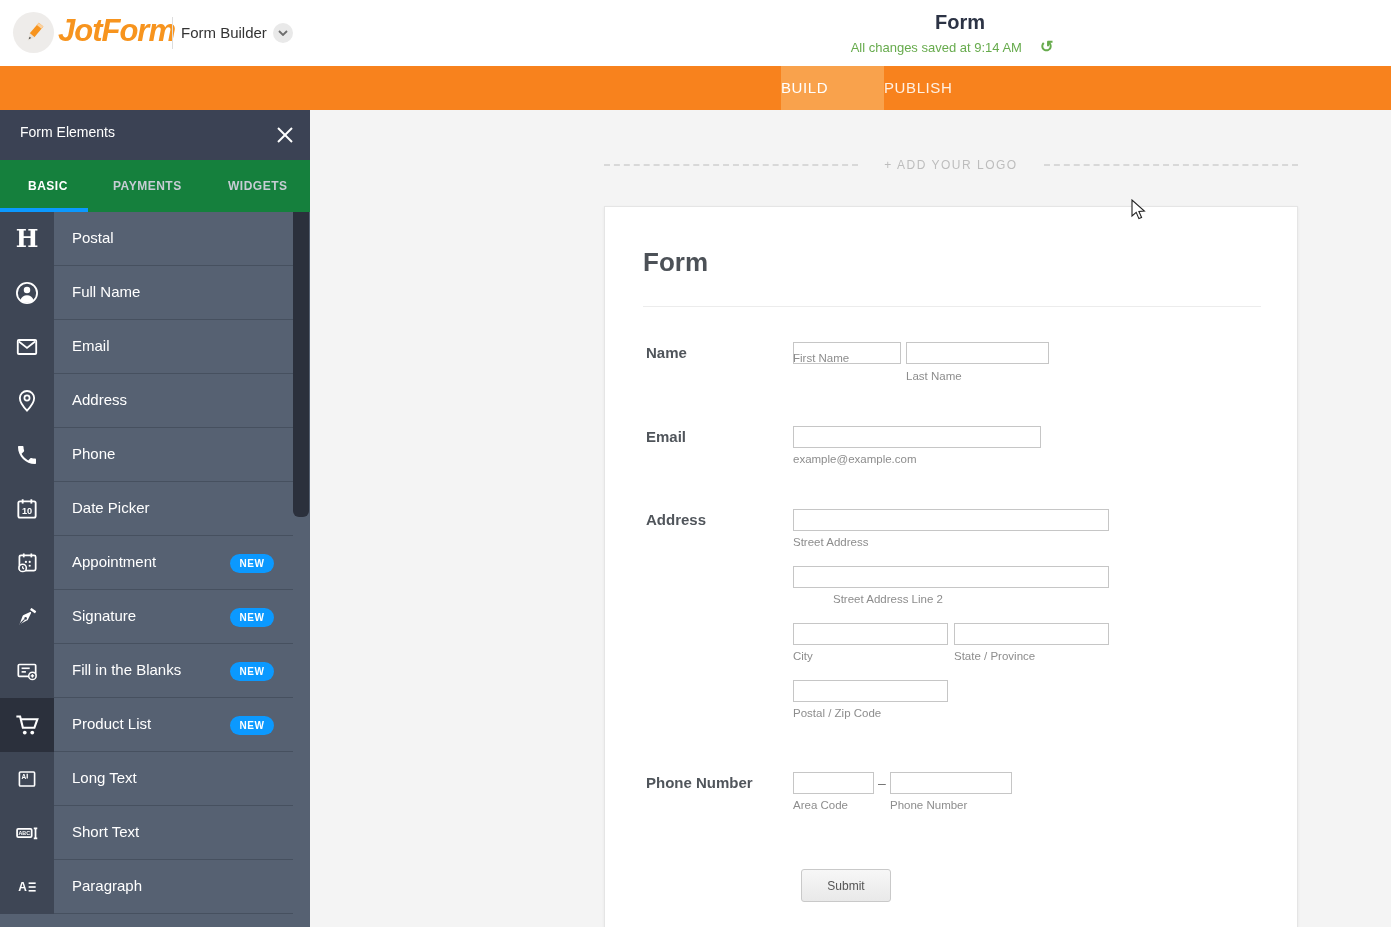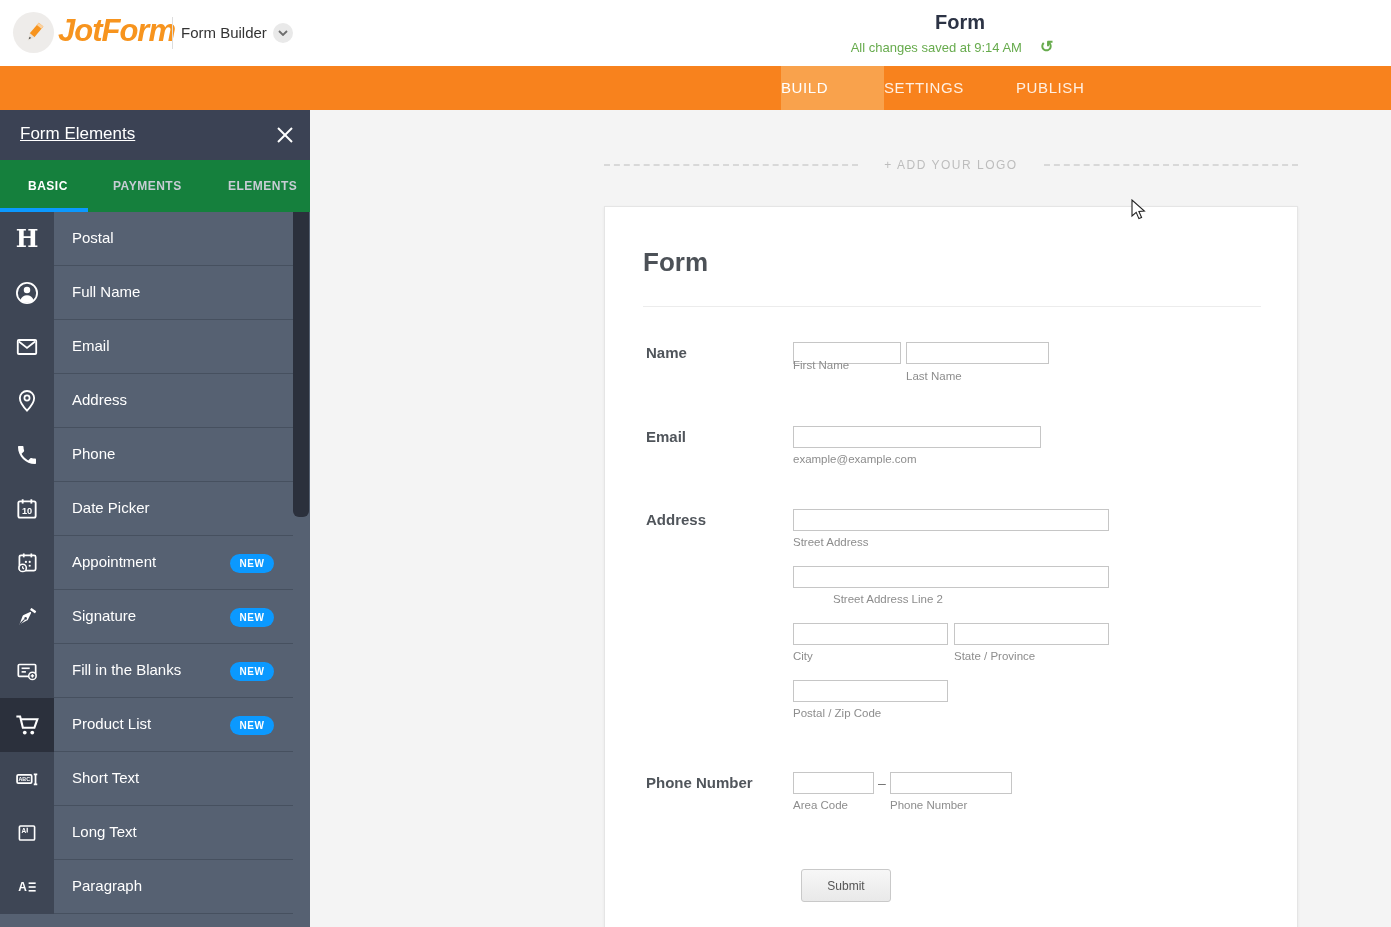--- a/index.html
+++ b/index.html
@@ -94,7 +94,6 @@
   <div class="navbar">
     <div class="nav-tabs">
       <div class="nav-tab build">BUILD</div>
-      <div class="nav-tab settings">SETTINGS</div>
       <div class="nav-tab publish">PUBLISH</div>
     </div>
   </div>

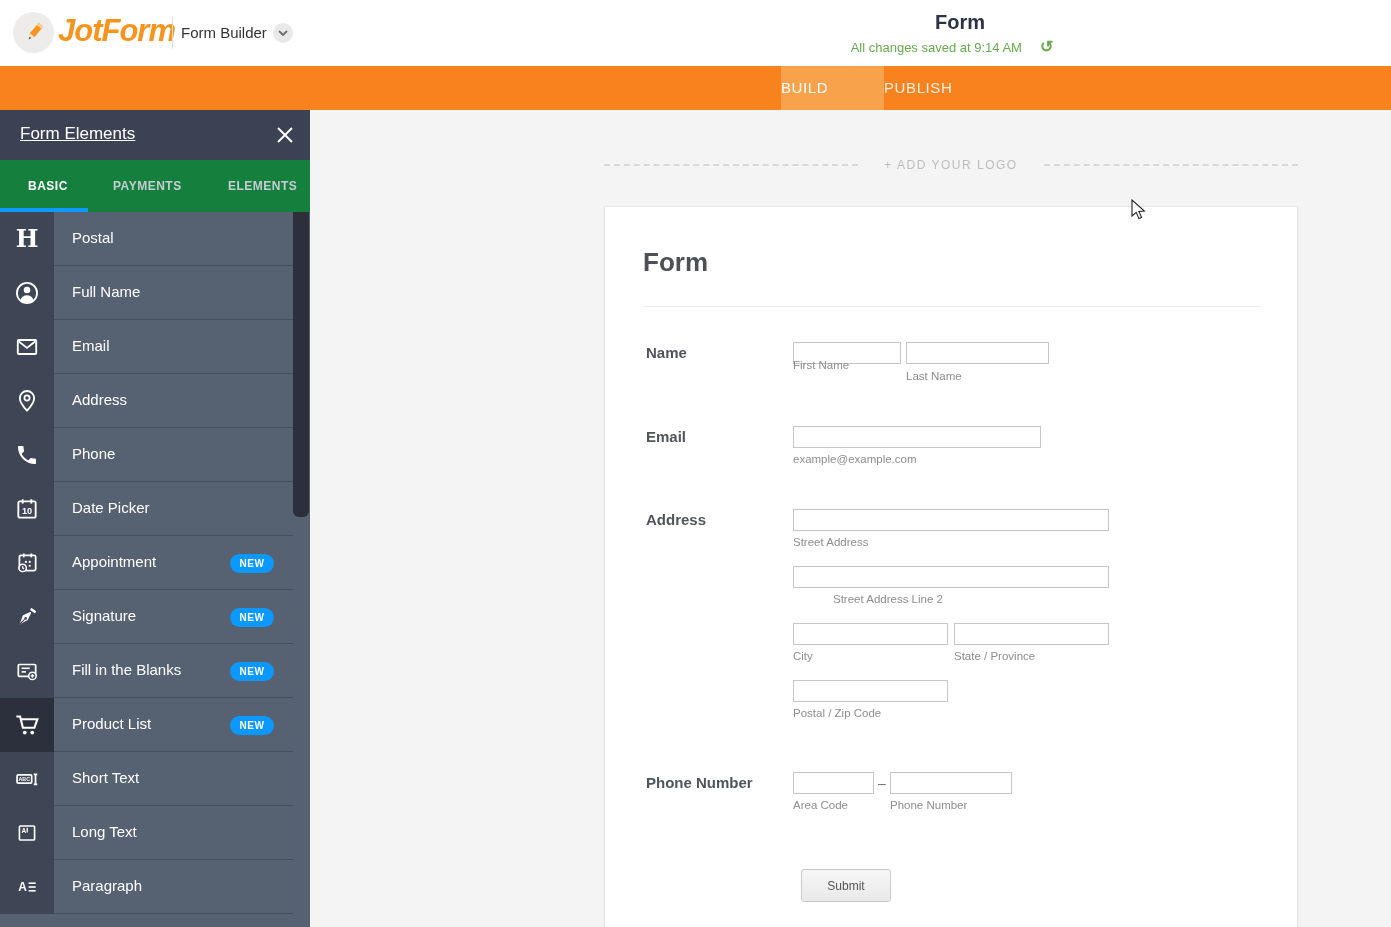--- a/index.html
+++ b/index.html
@@ -28,7 +28,7 @@
   
   .sidebar { position:absolute; left:0; top:110px; width:310px; height:817px; background:#566172; overflow:hidden; }
   .sb-header { position:absolute; left:0; top:0; width:100%; height:50px; background:#3b4254; }
-  .sb-title { position:absolute; left:20px; top:14px; font-size:17px; color:#fff;text-decoration:underline; }
+  .sb-title { position:absolute; left:20px; top:14px; font-size:14px; color:#fff; }
   .sb-close { position:absolute; right:15px; top:15px; width:20px; height:20px; cursor:pointer; }
   .sb-tabs { position:absolute; left:0; top:50px; width:100%; height:52px; background:#15803d; }
   .sb-tab { position:absolute; top:0; height:52px; line-height:52px; font-size:12px; font-weight:bold; letter-spacing:.5px; color:#c7ccd4; cursor:pointer; }

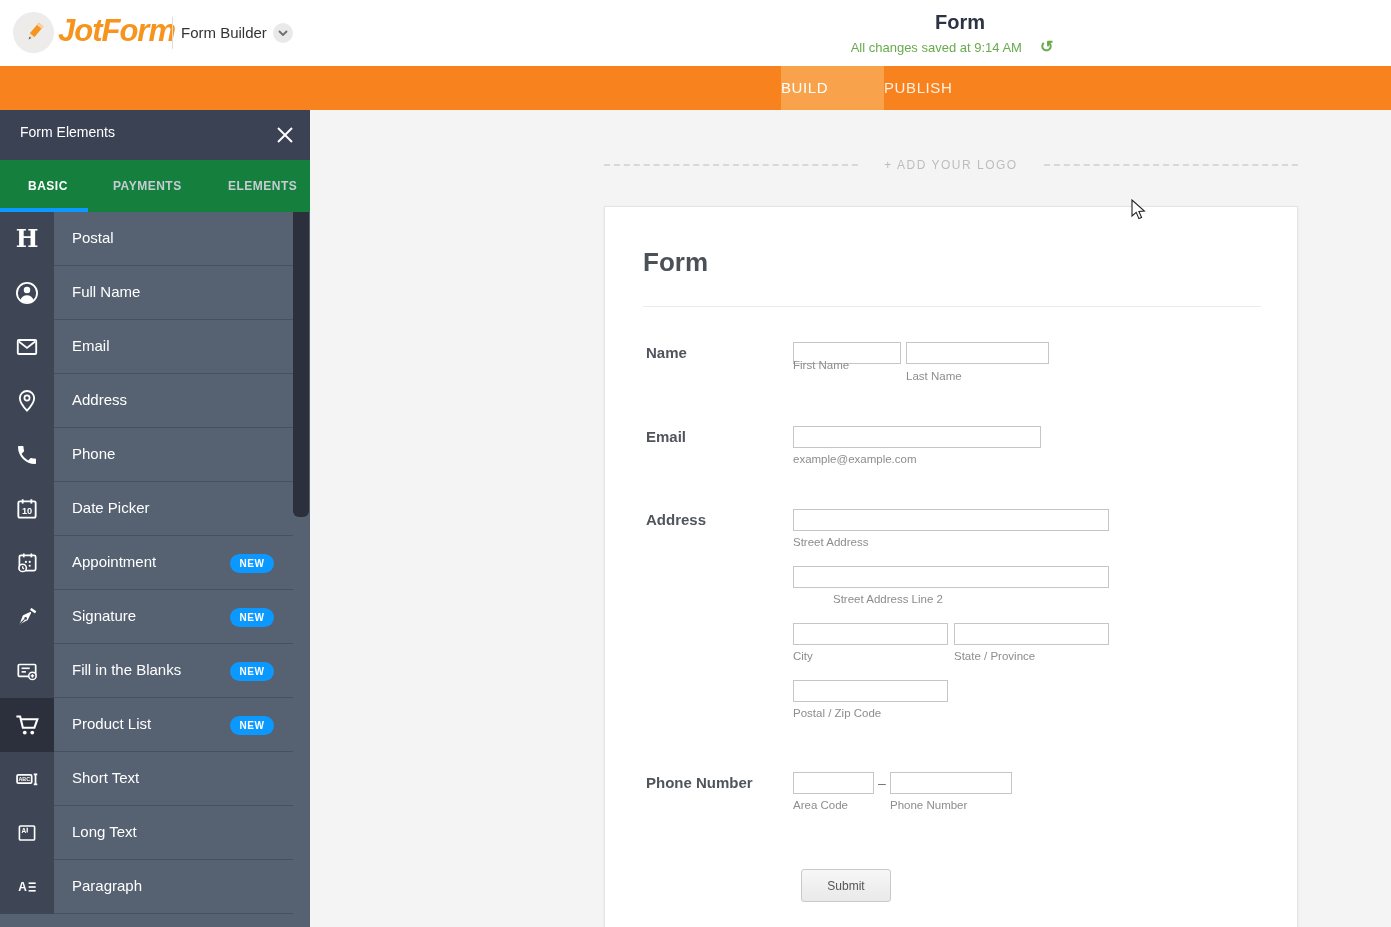--- a/index.html
+++ b/index.html
@@ -111,7 +111,7 @@
     <div class="sb-tabs">
       <div class="sb-tab active" style="left:28px;">BASIC</div>
       <div class="sb-tab" style="left:113px;">PAYMENTS</div>
-      <div class="sb-tab" style="left:228px;">ELEMENTS</div>
+      <div class="sb-tab" style="left:228px;">WIDGETS</div>
       <div class="sb-tab-underline"></div>
     </div>
 

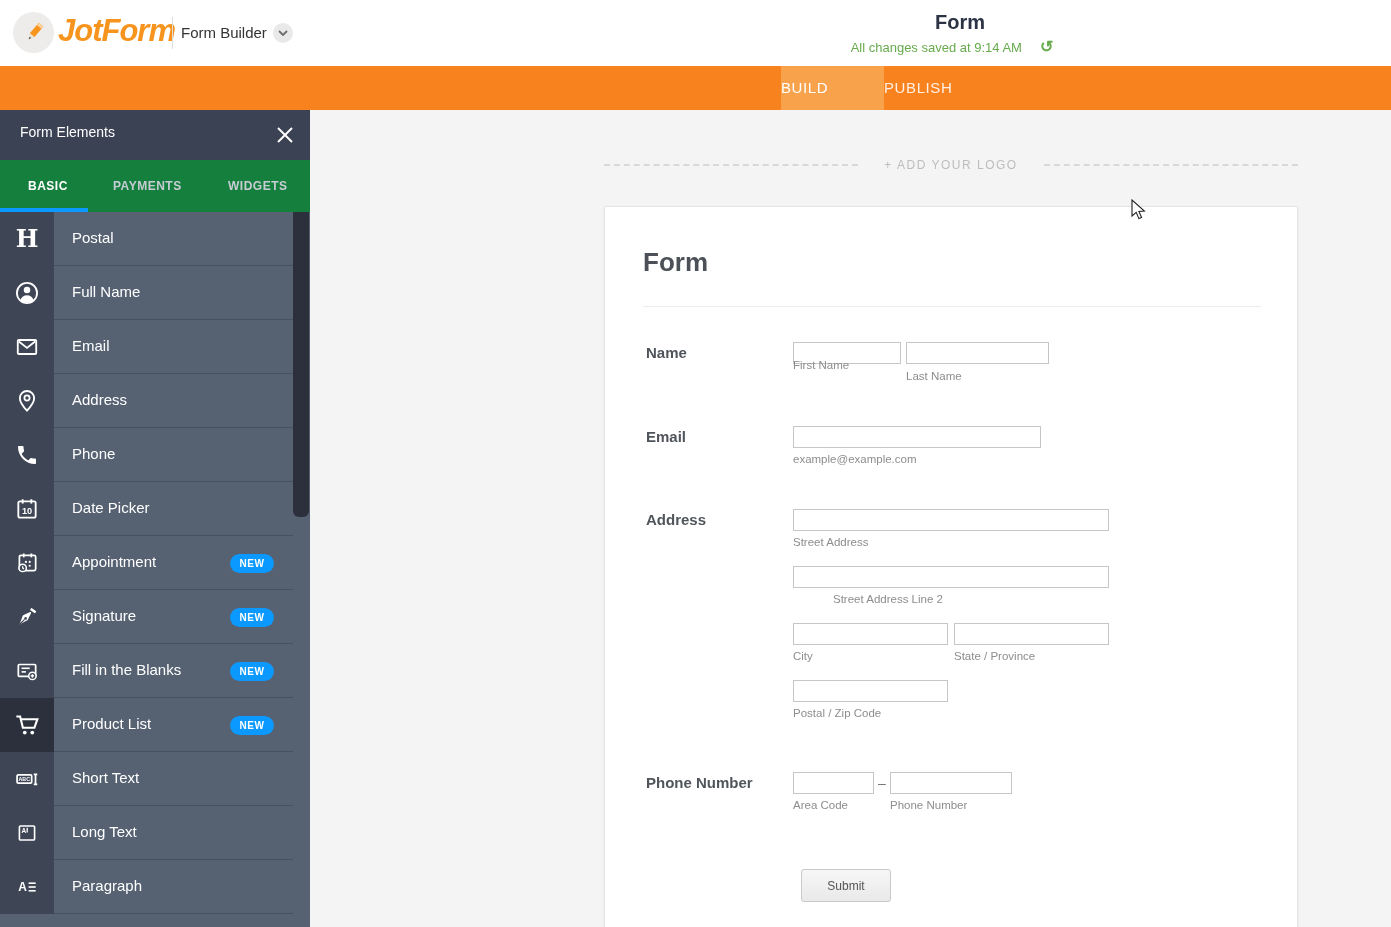--- a/index.html
+++ b/index.html
@@ -292,7 +292,7 @@
       <div class="q-label" style="left:41px; top:137px;">Name</div>
       <input class="t-input" style="left: 188px; top: 135px; width: 108px;">
       <input class="t-input" style="left: 301px; top: 135px; width: 143px;">
-      <div class="sublabel" style="left:188px; top:152px;">First Name</div>
+      <div class="sublabel" style="left:188px; top:145px;">First Name</div>
       <div class="sublabel" style="left:301px; top:163px;">Last Name</div>
 
       <div class="q-label" style="left:41px; top:221px;">Email</div>

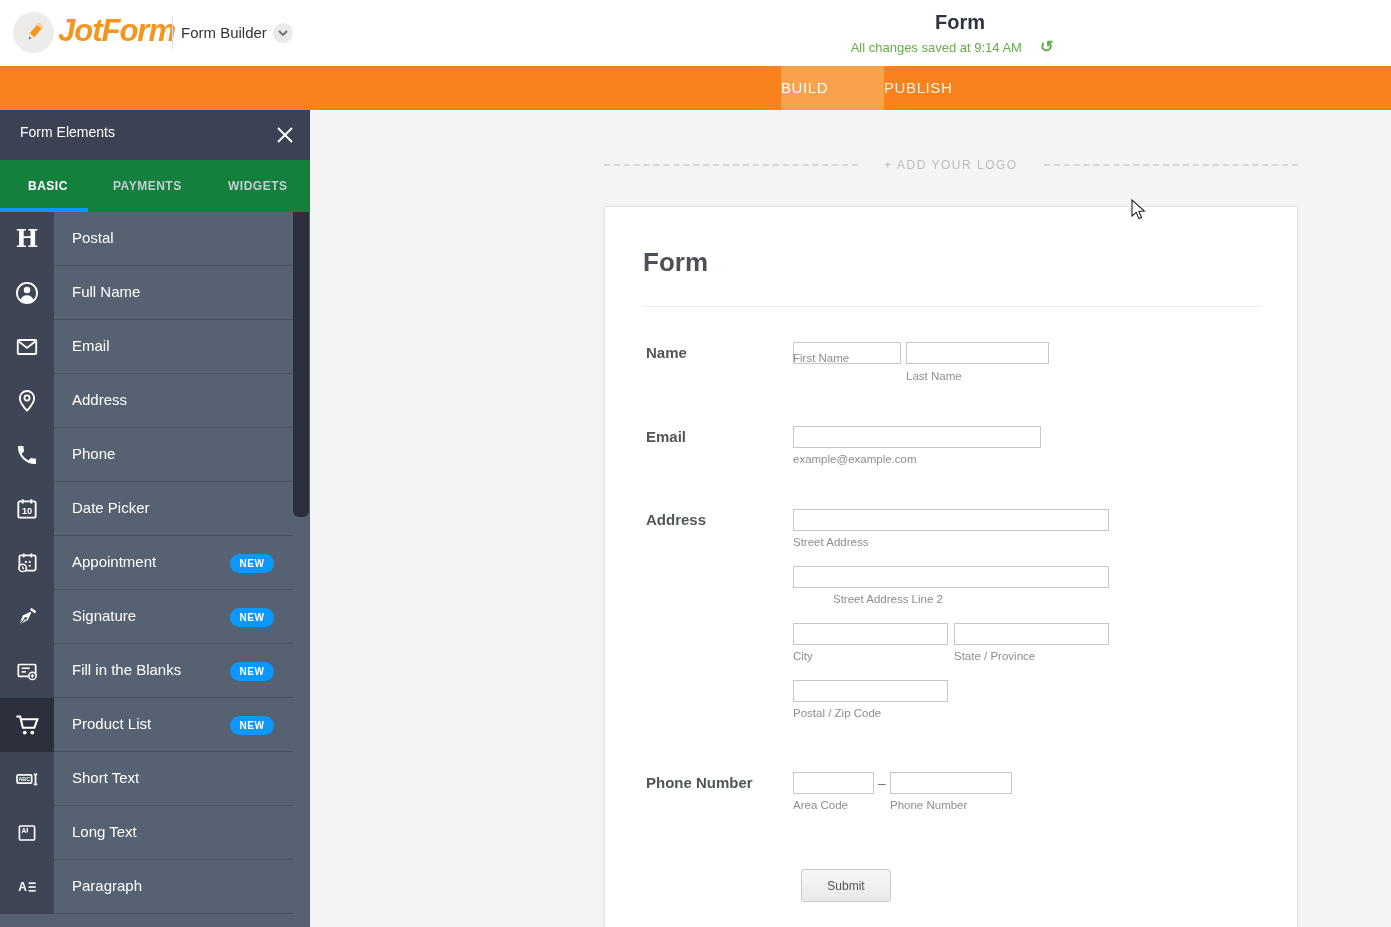--- a/index.html
+++ b/index.html
@@ -238,6 +238,17 @@
 
       <div class="el-row">
         <div class="el-icon">
+          <svg width="26" height="26" viewBox="0 0 24 24">
+              <rect x="5" y="5.5" width="14" height="13" rx="1" fill="none" stroke="#fff" stroke-width="1.5"></rect>
+              <text x="9.2" y="11.6" font-size="6" font-weight="bold" fill="#fff" text-anchor="middle" font-family="Liberation Sans, sans-serif">A</text>
+              <line x1="12.2" y1="7.2" x2="12.2" y2="11.6" stroke="#fff" stroke-width="1.2"></line>
+            </svg>
+        </div>
+        <div class="el-label">Long Text</div>
+      </div>
+
+      <div class="el-row">
+        <div class="el-icon">
           <svg width="28" height="28" viewBox="0 0 24 24">
               <rect x="3.5" y="8.5" width="12.5" height="7" rx="1" fill="none" stroke="#fff" stroke-width="1.5"></rect>
               <text x="9.7" y="13.8" font-size="4.6" font-weight="bold" fill="#fff" text-anchor="middle" font-family="Liberation Sans, sans-serif">ABC</text>
@@ -246,17 +257,6 @@
             </svg>
         </div>
         <div class="el-label">Short Text</div>
-      </div>
-
-      <div class="el-row">
-        <div class="el-icon">
-          <svg width="26" height="26" viewBox="0 0 24 24">
-              <rect x="5" y="5.5" width="14" height="13" rx="1" fill="none" stroke="#fff" stroke-width="1.5"></rect>
-              <text x="9.2" y="11.6" font-size="6" font-weight="bold" fill="#fff" text-anchor="middle" font-family="Liberation Sans, sans-serif">A</text>
-              <line x1="12.2" y1="7.2" x2="12.2" y2="11.6" stroke="#fff" stroke-width="1.2"></line>
-            </svg>
-        </div>
-        <div class="el-label">Long Text</div>
       </div>
 
       <div class="el-row">

